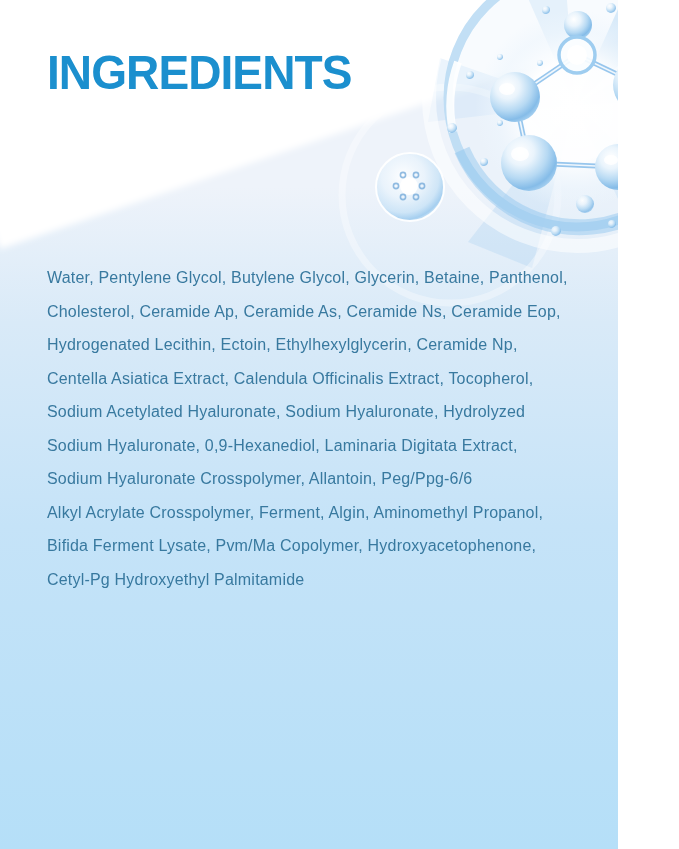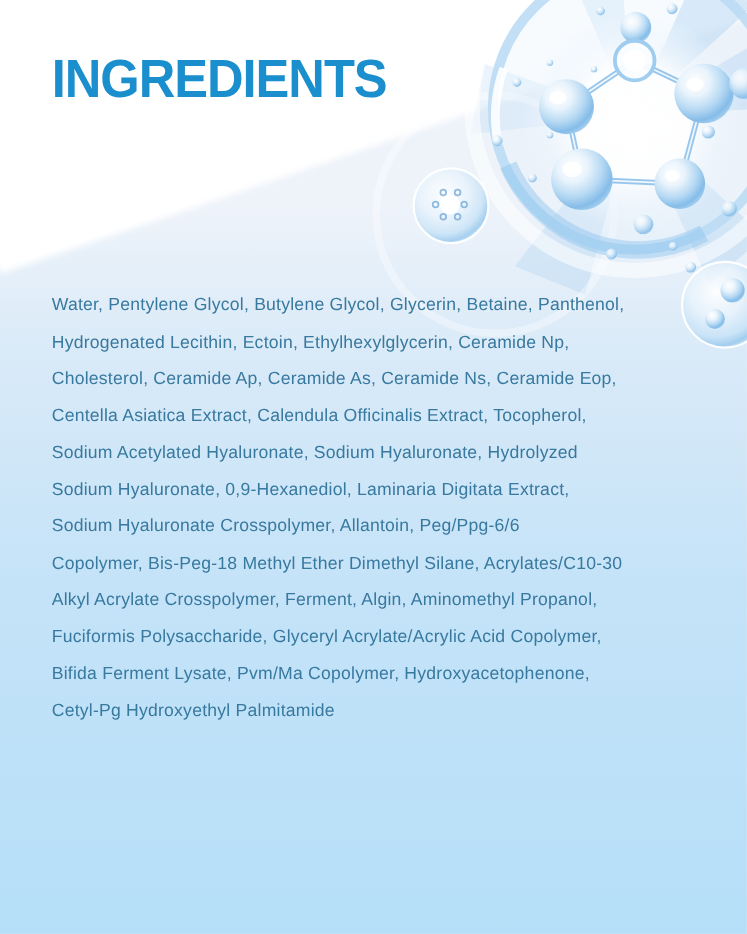--- a/index.html
+++ b/index.html
@@ -5,7 +5,7 @@
   html, body { margin:0; padding:0; }
   .stage {
     position: relative;
-    width: 679px;
+    width: 618px;
     height: 849px;
     overflow: hidden;
     background: linear-gradient(180deg,

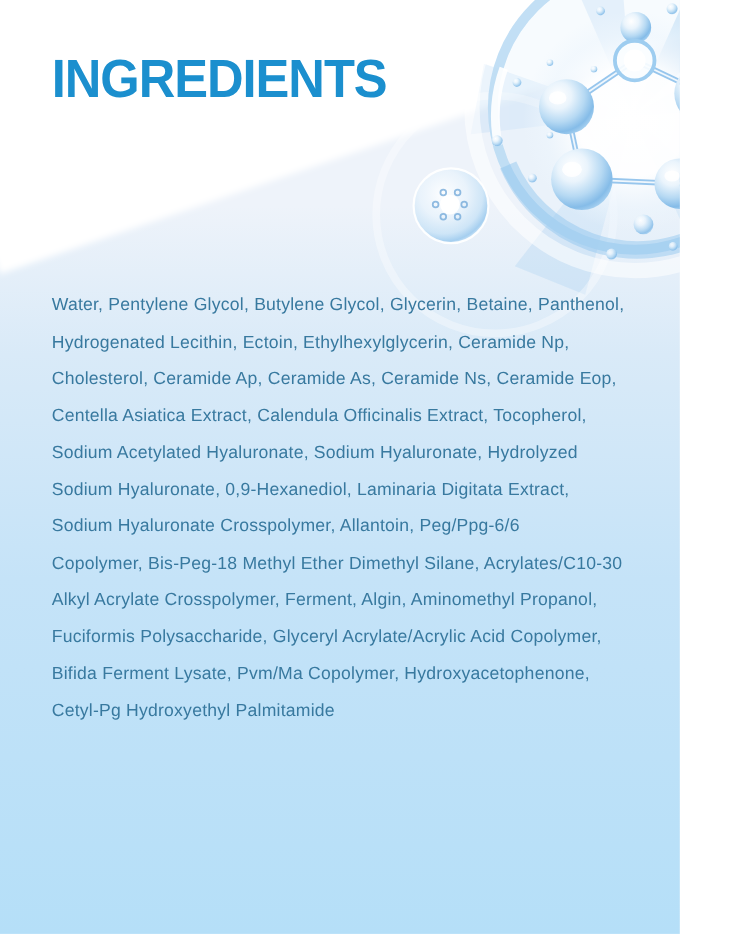--- a/index.html
+++ b/index.html
@@ -181,8 +181,8 @@
 
   <div class="ingredients">
       <div class="ing-line">Water, Pentylene Glycol, Butylene Glycol, Glycerin, Betaine, Panthenol,</div>
+      <div class="ing-line">Cholesterol, Ceramide Ap, Ceramide As, Ceramide Ns, Ceramide Eop,</div>
       <div class="ing-line">Hydrogenated Lecithin, Ectoin, Ethylhexylglycerin, Ceramide Np,</div>
-      <div class="ing-line">Cholesterol, Ceramide Ap, Ceramide As, Ceramide Ns, Ceramide Eop,</div>
       <div class="ing-line">Centella Asiatica Extract, Calendula Officinalis Extract, Tocopherol,</div>
       <div class="ing-line">Sodium Acetylated Hyaluronate, Sodium Hyaluronate, Hydrolyzed</div>
       <div class="ing-line">Sodium Hyaluronate, 0,9-Hexanediol, Laminaria Digitata Extract,</div>

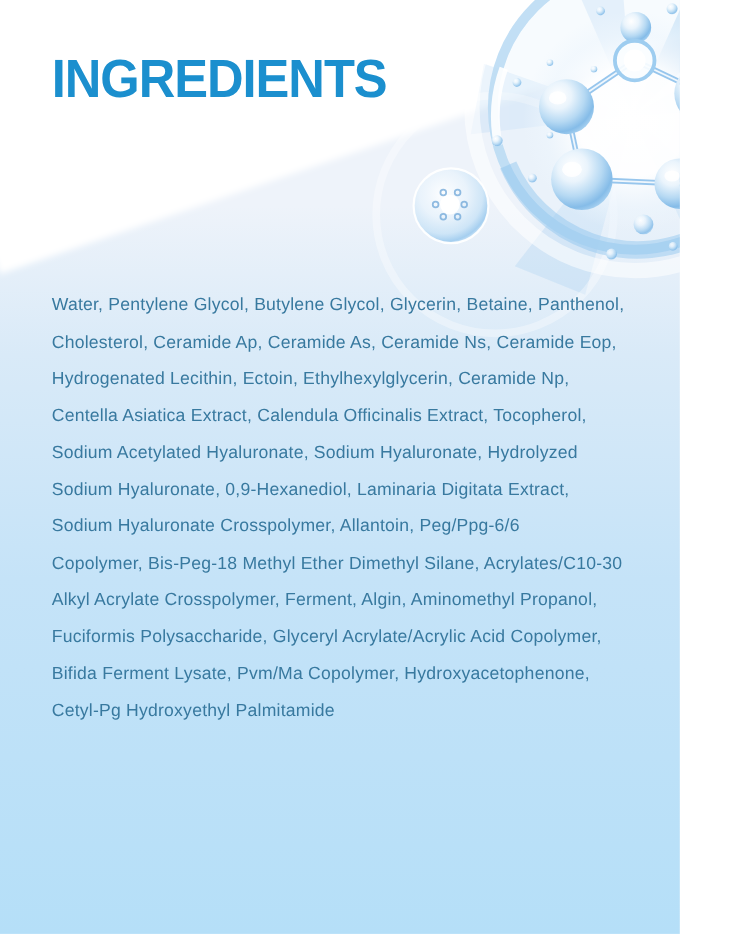--- a/index.html
+++ b/index.html
@@ -187,7 +187,6 @@
       <div class="ing-line">Sodium Acetylated Hyaluronate, Sodium Hyaluronate, Hydrolyzed</div>
       <div class="ing-line">Sodium Hyaluronate, 0,9-Hexanediol, Laminaria Digitata Extract,</div>
       <div class="ing-line">Sodium Hyaluronate Crosspolymer, Allantoin, Peg/Ppg-6/6</div>
-      <div class="ing-line">Copolymer, Bis-Peg-18 Methyl Ether Dimethyl Silane, Acrylates/C10-30</div>
       <div class="ing-line">Alkyl Acrylate Crosspolymer, Ferment, Algin, Aminomethyl Propanol,</div>
       <div class="ing-line">Fuciformis Polysaccharide, Glyceryl Acrylate/Acrylic Acid Copolymer,</div>
       <div class="ing-line">Bifida Ferment Lysate, Pvm/Ma Copolymer, Hydroxyacetophenone,</div>

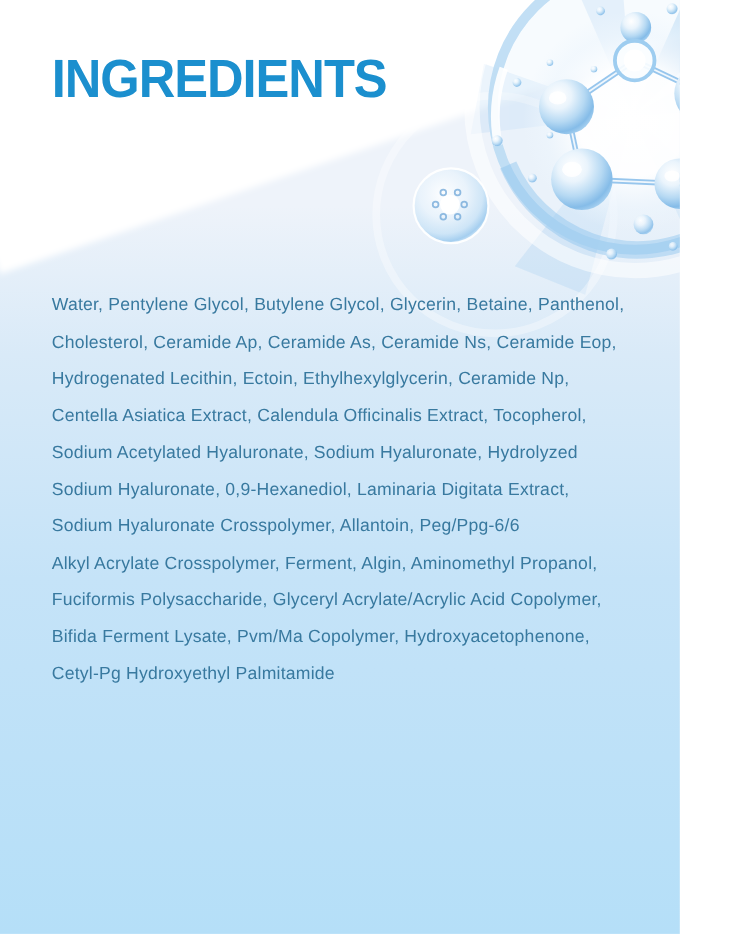--- a/index.html
+++ b/index.html
@@ -188,7 +188,6 @@
       <div class="ing-line">Sodium Hyaluronate, 0,9-Hexanediol, Laminaria Digitata Extract,</div>
       <div class="ing-line">Sodium Hyaluronate Crosspolymer, Allantoin, Peg/Ppg-6/6</div>
       <div class="ing-line">Alkyl Acrylate Crosspolymer, Ferment, Algin, Aminomethyl Propanol,</div>
-      <div class="ing-line">Fuciformis Polysaccharide, Glyceryl Acrylate/Acrylic Acid Copolymer,</div>
       <div class="ing-line">Bifida Ferment Lysate, Pvm/Ma Copolymer, Hydroxyacetophenone,</div>
       <div class="ing-line">Cetyl-Pg Hydroxyethyl Palmitamide</div>
     </div>

